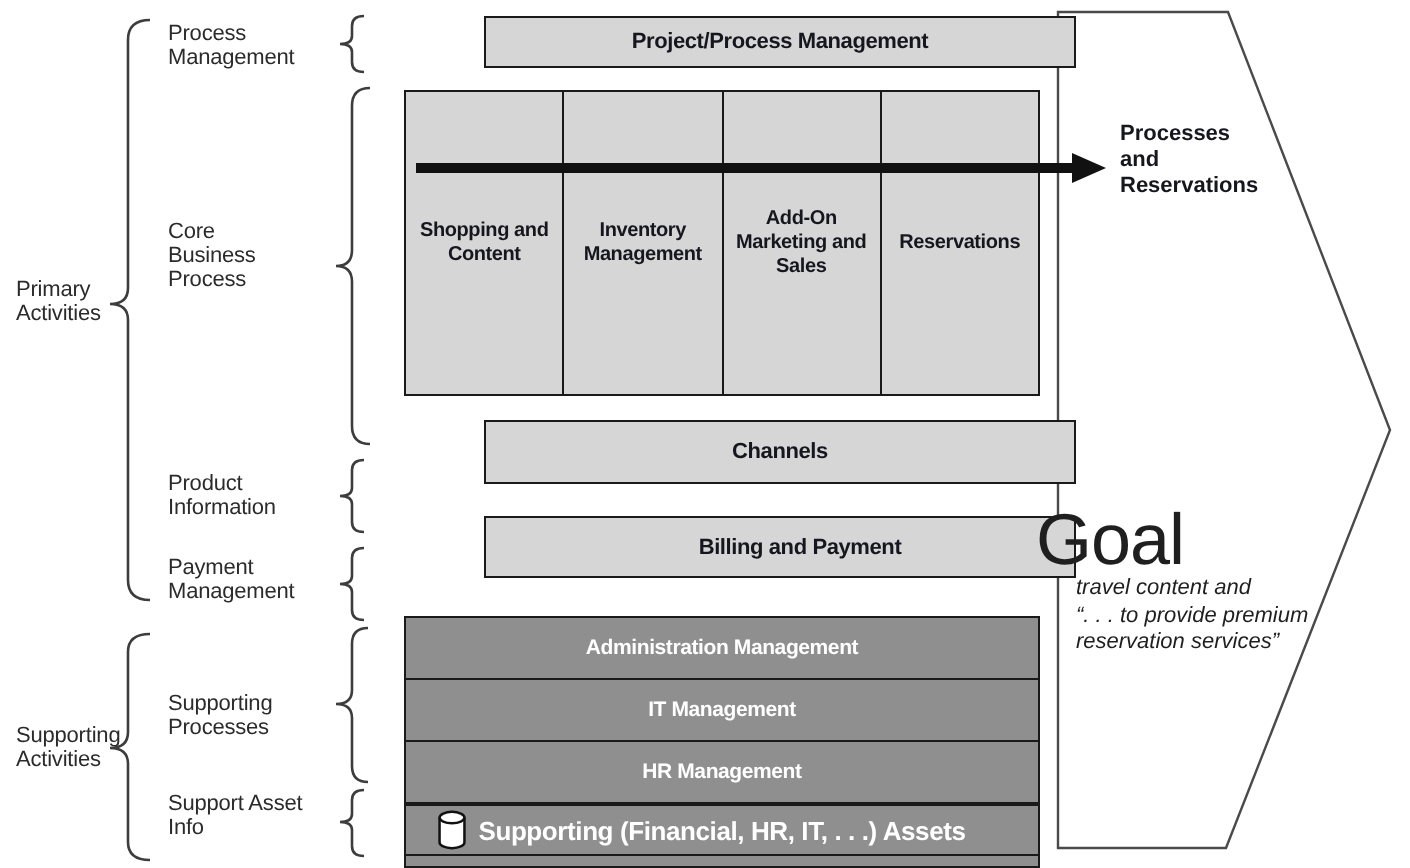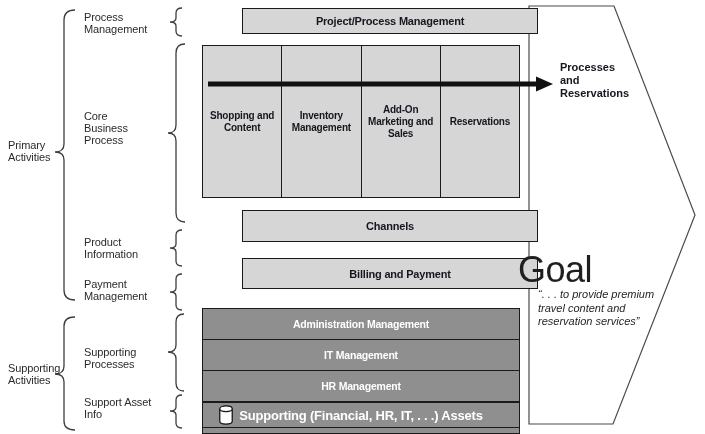--- a/index.html
+++ b/index.html
@@ -167,8 +167,8 @@
   </div>
   <div id="goal-title">Goal</div>
   <div id="goal-quote">
+    <span>travel content and</span>
     <span>“. . . to provide premium</span>
-    <span>travel content and</span>
     <span>reservation services”</span>
   </div>
 

